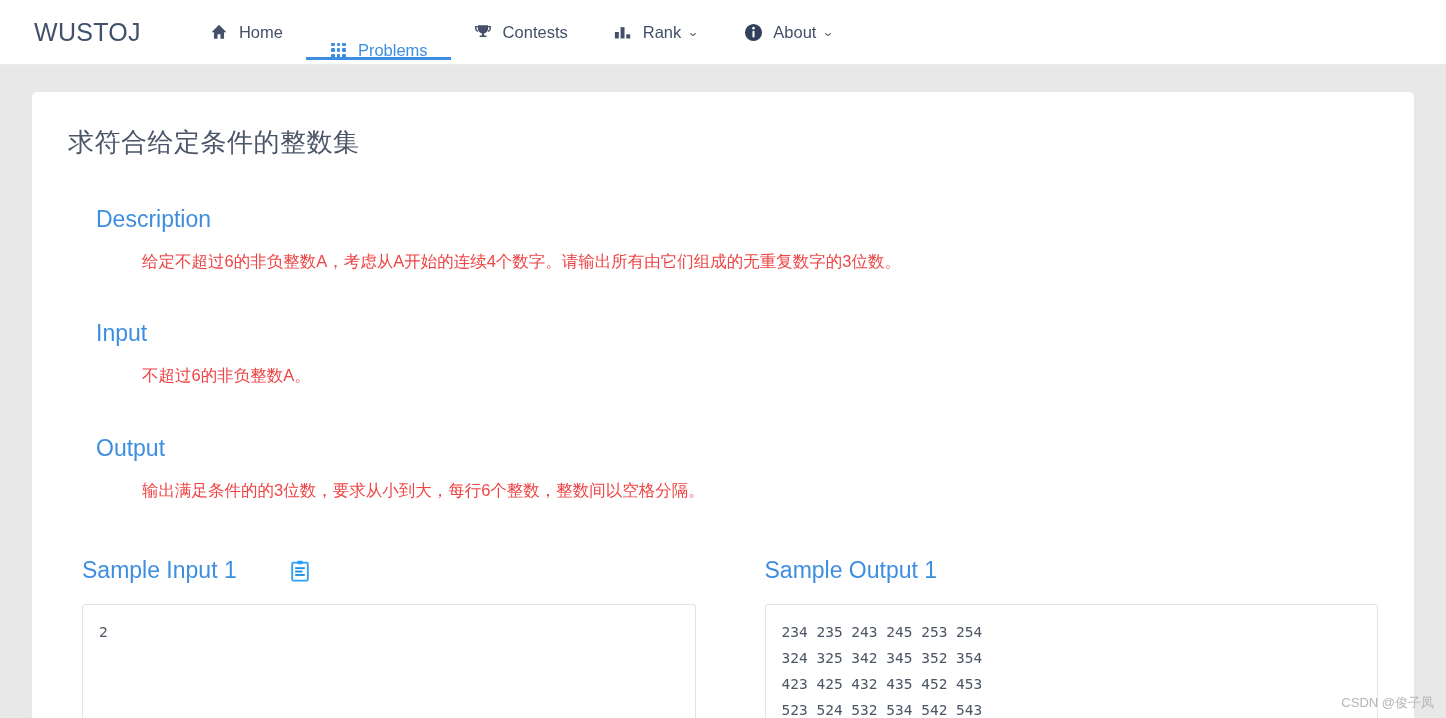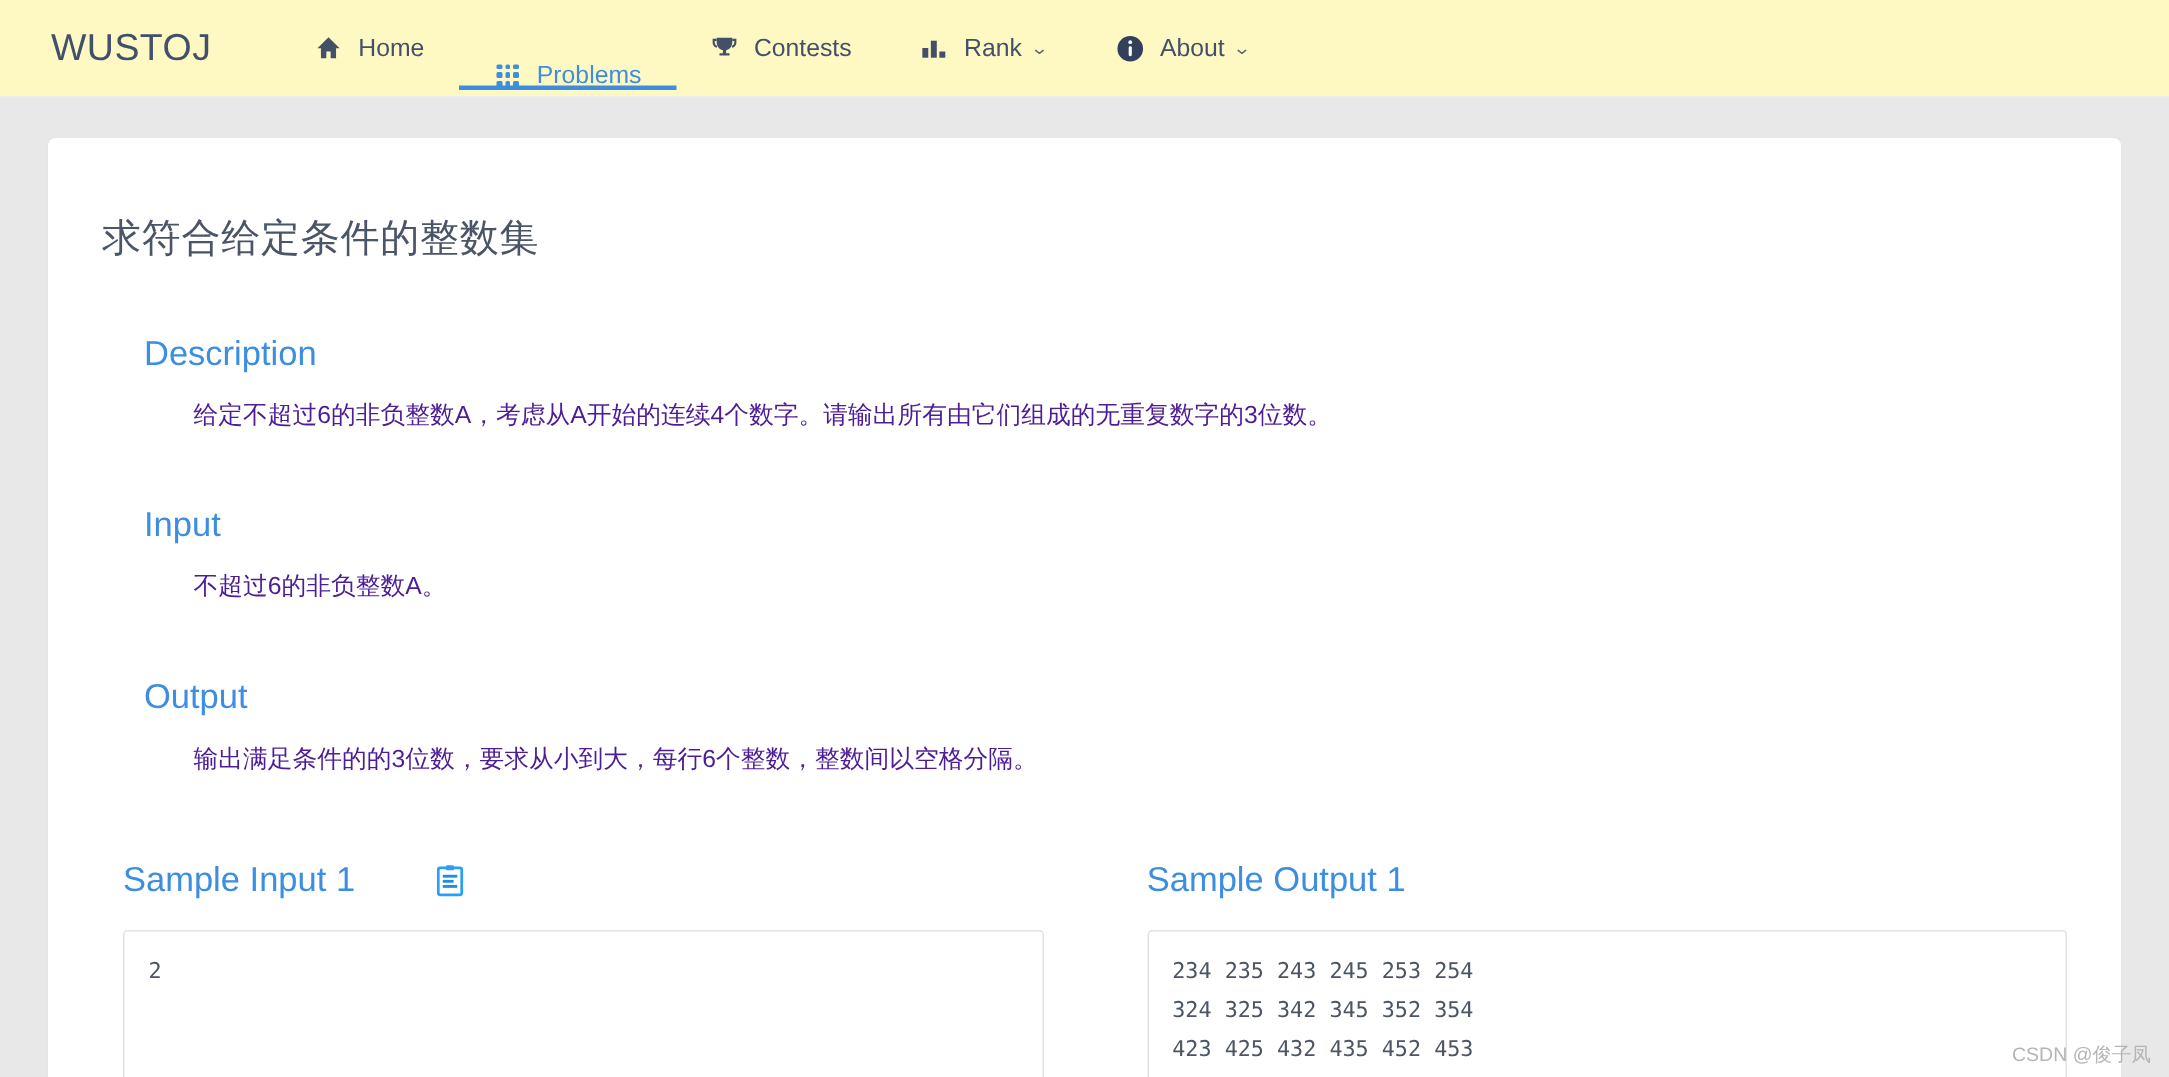--- a/index.html
+++ b/index.html
@@ -17,7 +17,7 @@
   
   .navbar {
     height: 65px;
-    background: #fef9c3;
+    background: #ffffff;
     display: flex;
     align-items: center;
     position: relative;

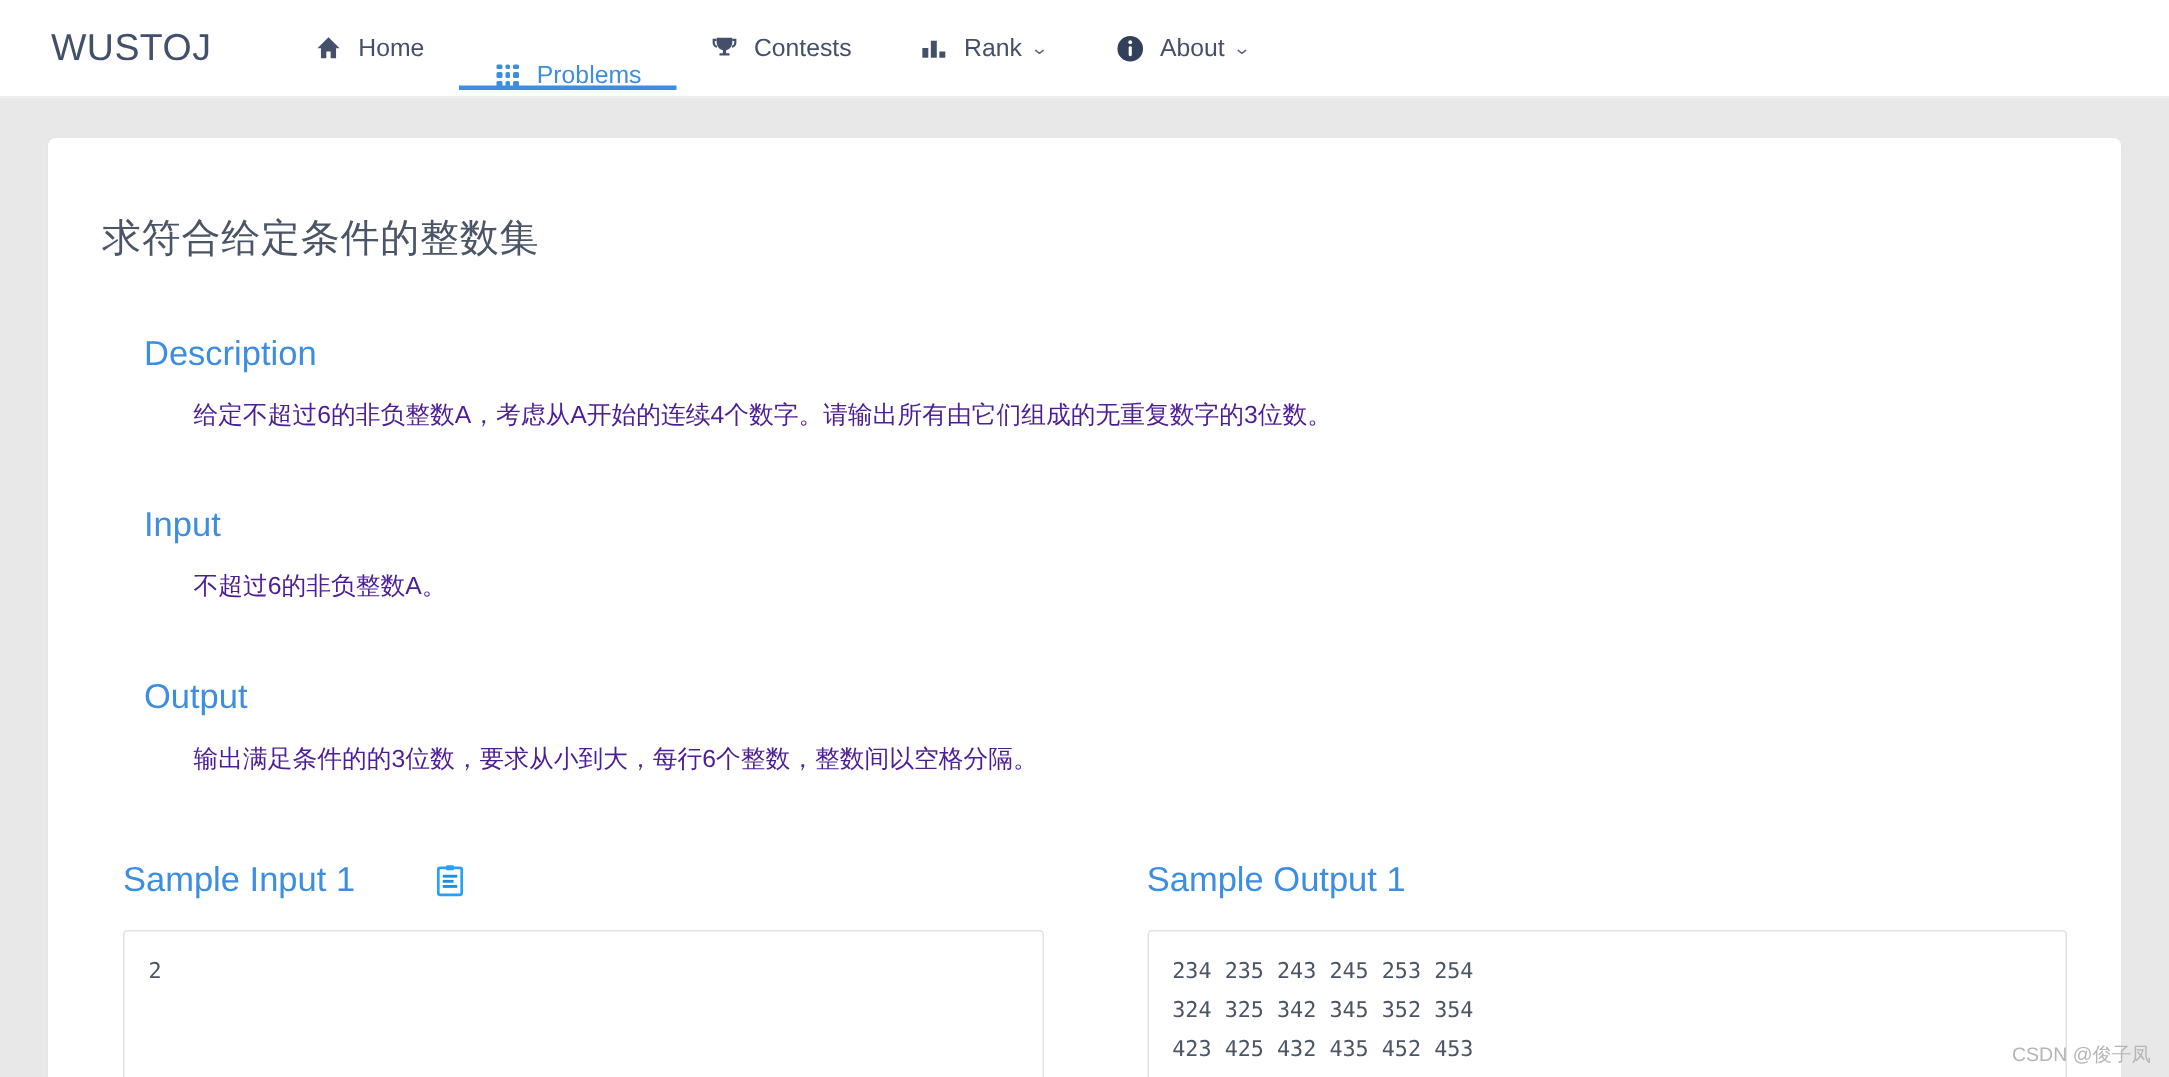--- a/index.html
+++ b/index.html
@@ -102,7 +102,6 @@
     padding: 33px 0 0 36px;
     font-weight: 400;
     letter-spacing: .5px;
-    margin-top: 16px;
   }
   .section {
     padding-left: 64px;

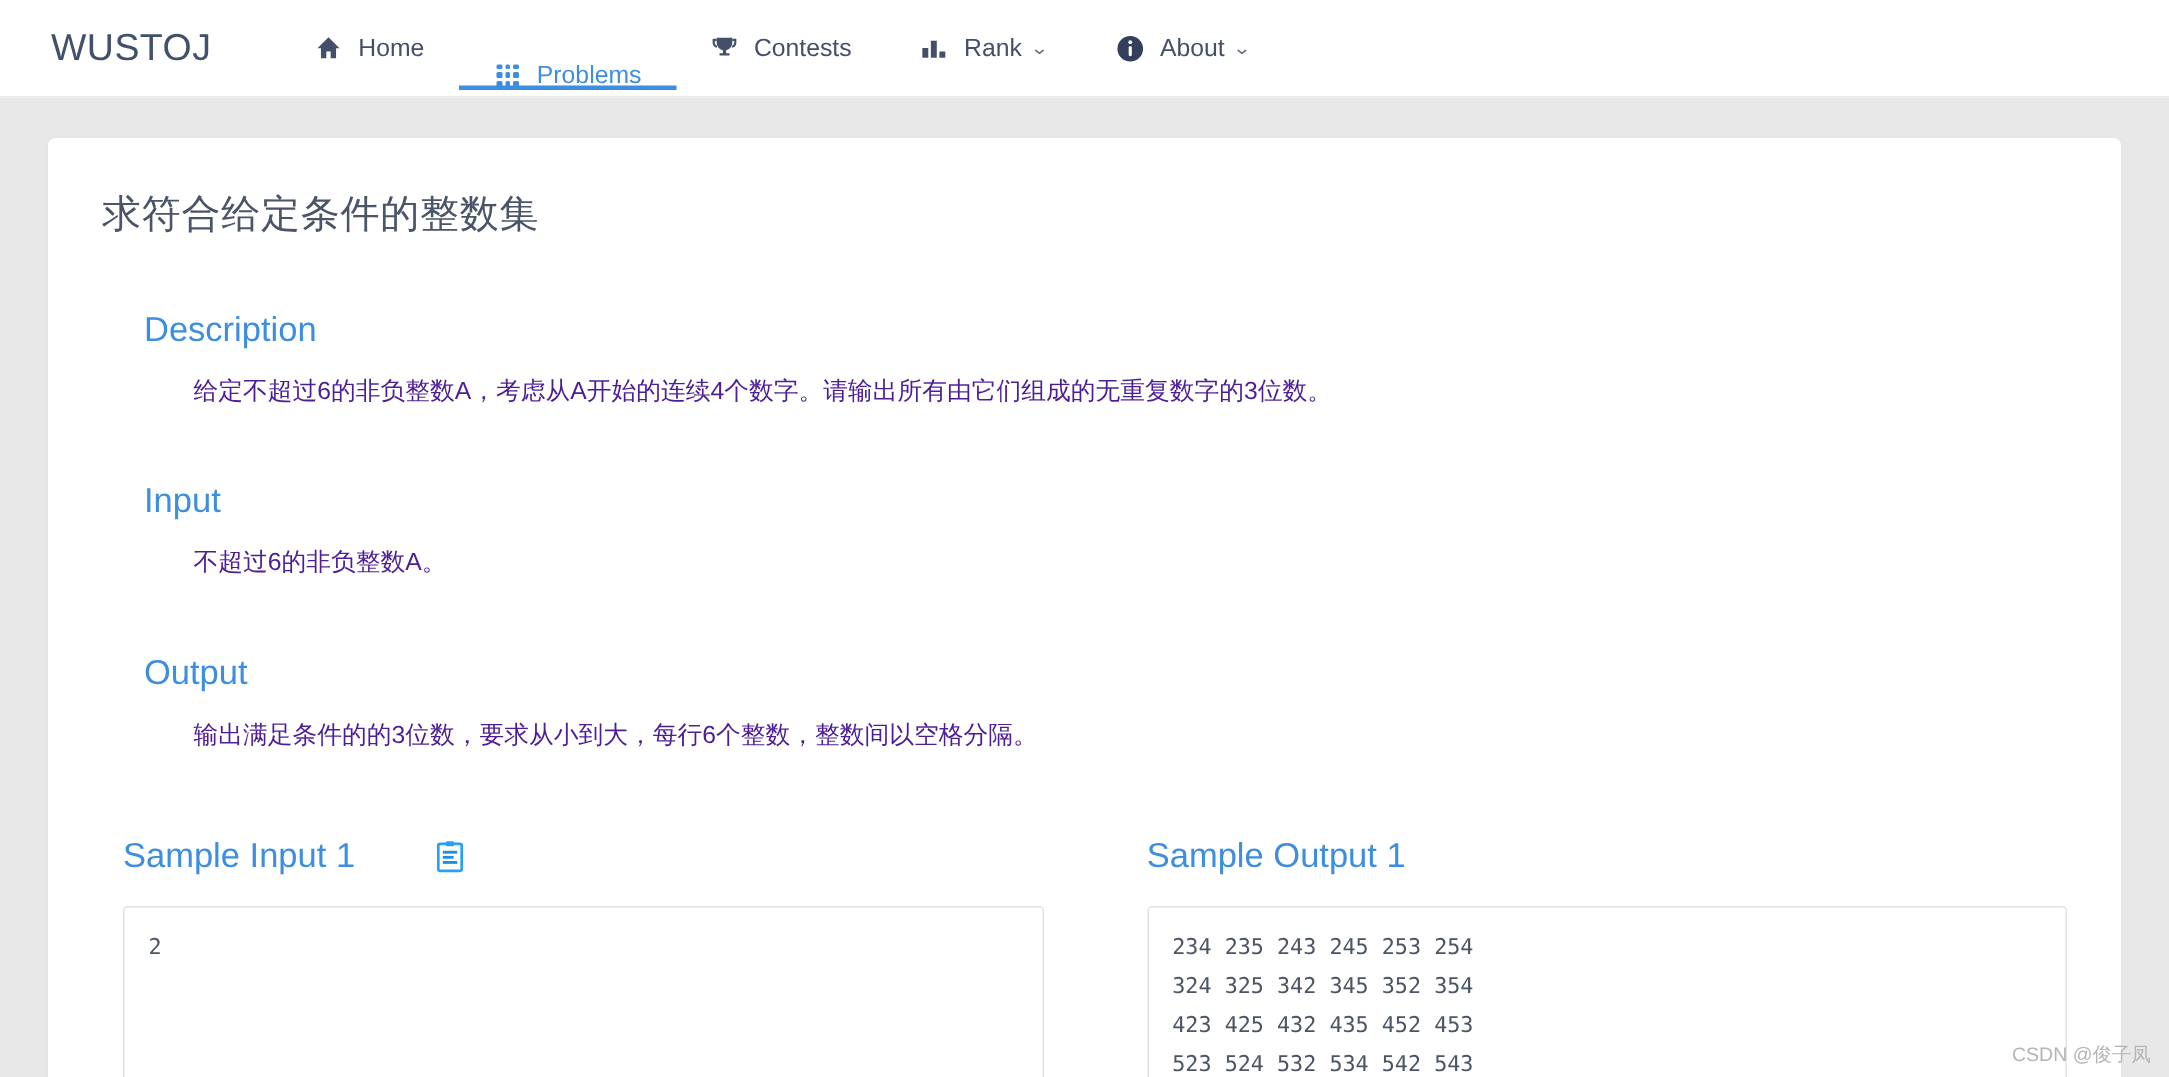--- a/index.html
+++ b/index.html
@@ -114,9 +114,9 @@
     line-height: 1;
   }
   .sec-body {
-    color: #4c1d95;
+    color: #ef4444;
     font-size: 16.5px;
-    margin: 3px;
+    margin: 16px;
     padding-left: 30px;
     line-height: 1.6;
   }

